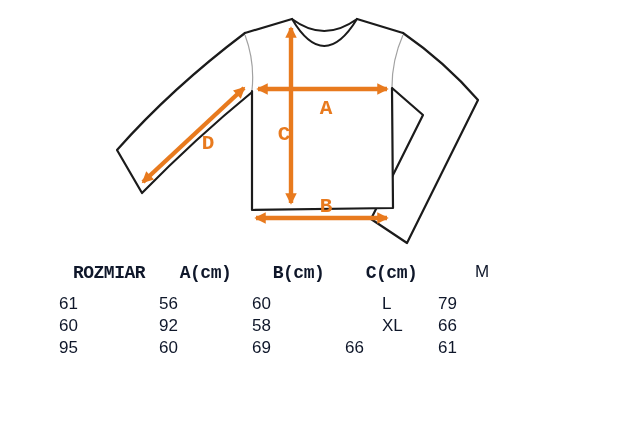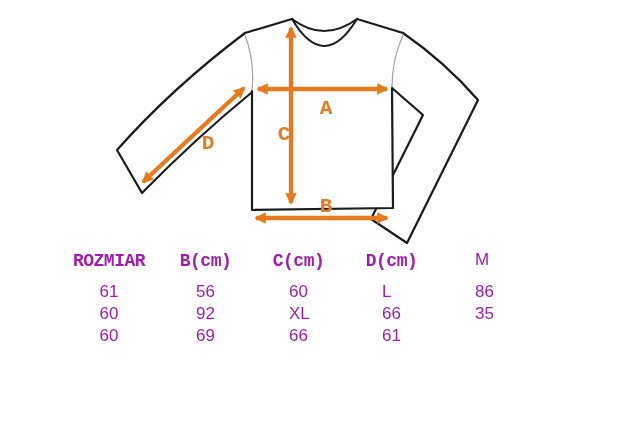--- a/index.html
+++ b/index.html
@@ -14,10 +14,10 @@
 
   
   .size-table{
-    position:absolute;left:59px;top:249px;
+    position:absolute;left:59px;top:261px;
     display:grid;
     grid-template-columns:100px 93px 93px 93px 93px;
-    color:#a21caf;
+    color:#0f172a;
   }
   .th{
     font-family:"Liberation Mono", monospace;

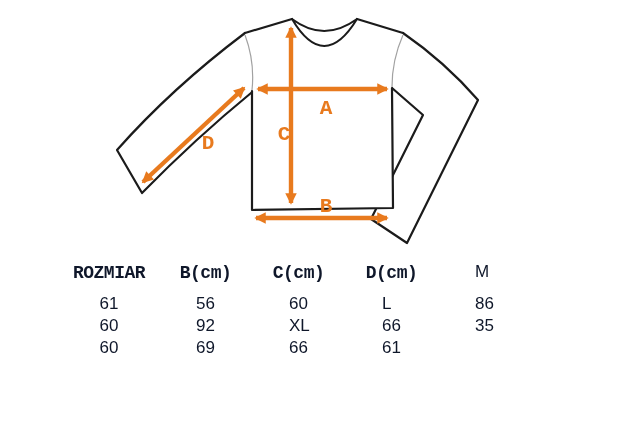--- a/index.html
+++ b/index.html
@@ -83,6 +83,7 @@
 
   <div class="size-table">
     <div class="th">ROZMIAR</div>
+    <div class="th">A(cm)</div>
     <div class="th">B(cm)</div>
     <div class="th">C(cm)</div>
     <div class="th">D(cm)</div>

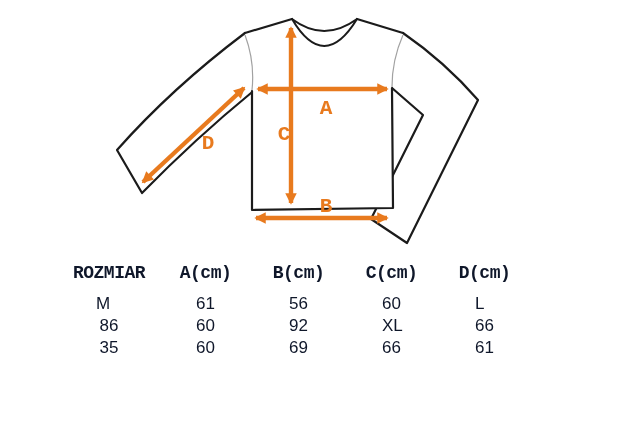--- a/index.html
+++ b/index.html
@@ -86,7 +86,6 @@
     <div class="th">A(cm)</div>
     <div class="th">B(cm)</div>
     <div class="th">C(cm)</div>
-    <div class="th">D(cm)</div>
 
     <div class="td size">M</div>
     <div class="td">61</div>

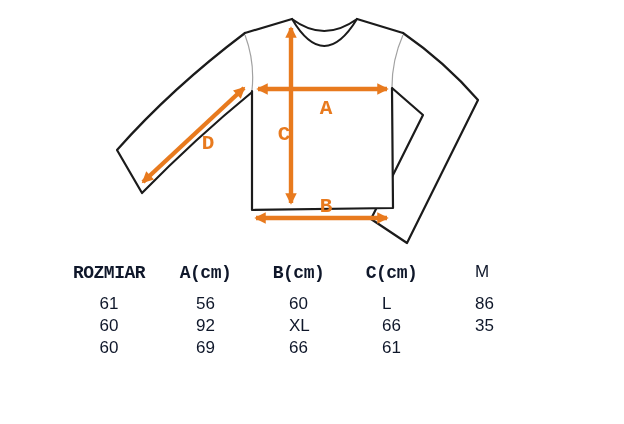--- a/index.html
+++ b/index.html
@@ -34,7 +34,7 @@
     font-size:17px;
     line-height:22px;
     height:22px;
-    text-align:center;
+    text-align:left;
   }
   .td.size{
     text-align:left;

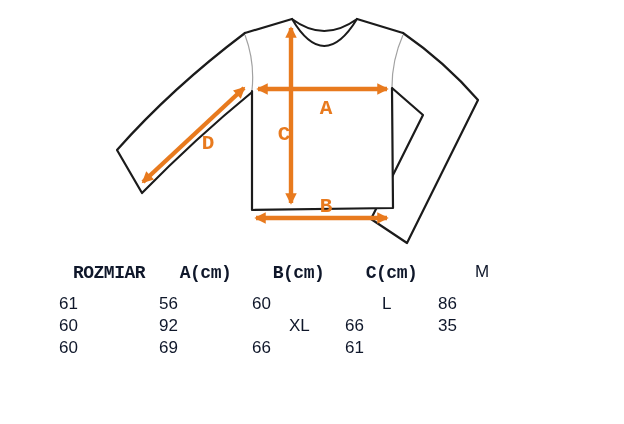--- a/index.html
+++ b/index.html
@@ -93,7 +93,7 @@
     <div class="td">60</div>
 
     <div class="td size">L</div>
-    <div class="td">86</div>
+    <div class="td">79</div>
     <div class="td">60</div>
     <div class="td">92</div>
 

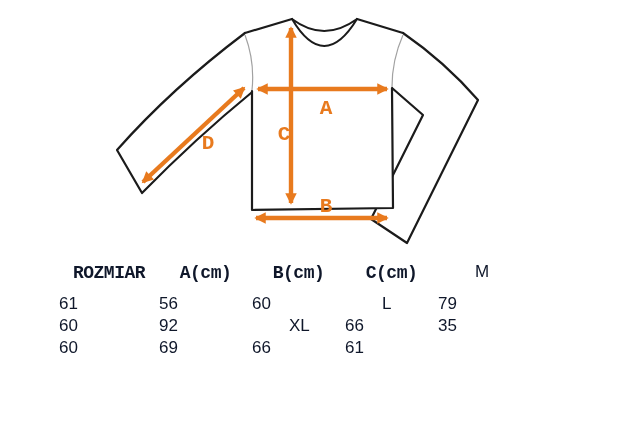--- a/index.html
+++ b/index.html
@@ -96,6 +96,7 @@
     <div class="td">79</div>
     <div class="td">60</div>
     <div class="td">92</div>
+    <div class="td">58</div>
 
     <div class="td size">XL</div>
     <div class="td">66</div>

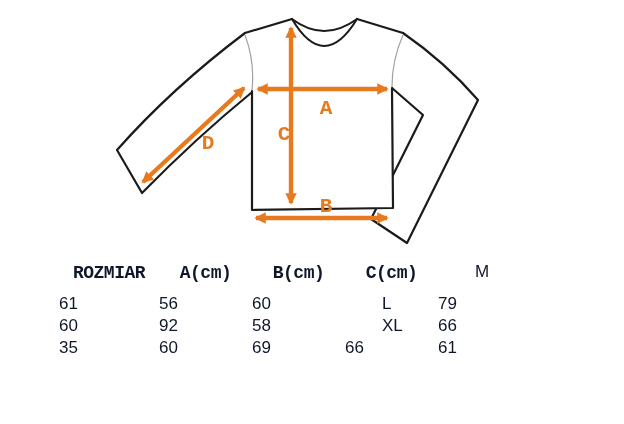--- a/index.html
+++ b/index.html
@@ -100,7 +100,7 @@
 
     <div class="td size">XL</div>
     <div class="td">66</div>
-    <div class="td">35</div>
+    <div class="td">95</div>
     <div class="td">60</div>
 
     <div class="td">69</div>

